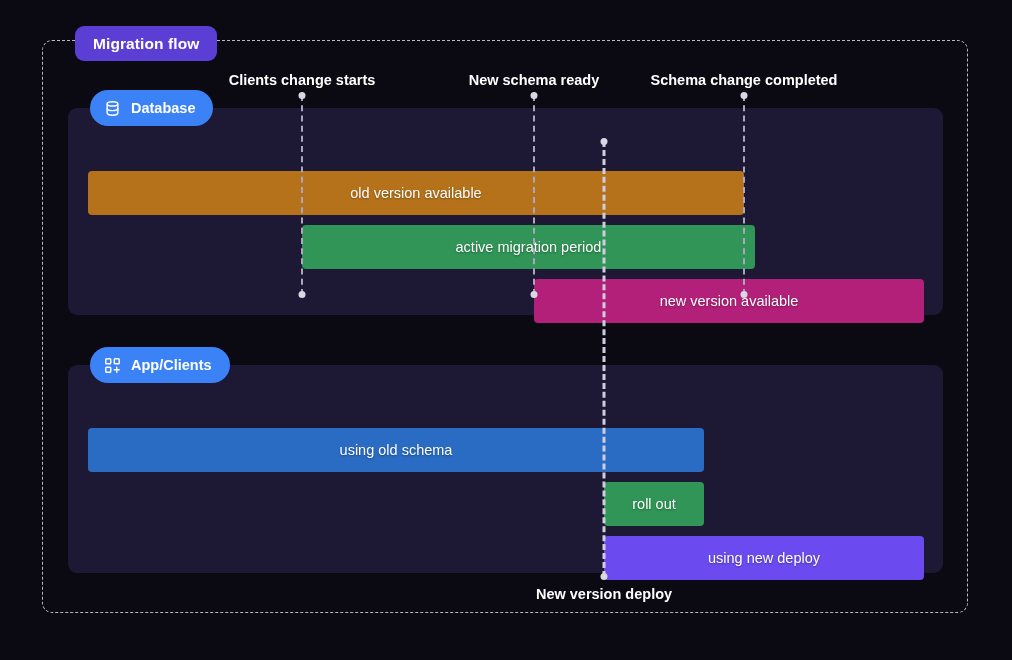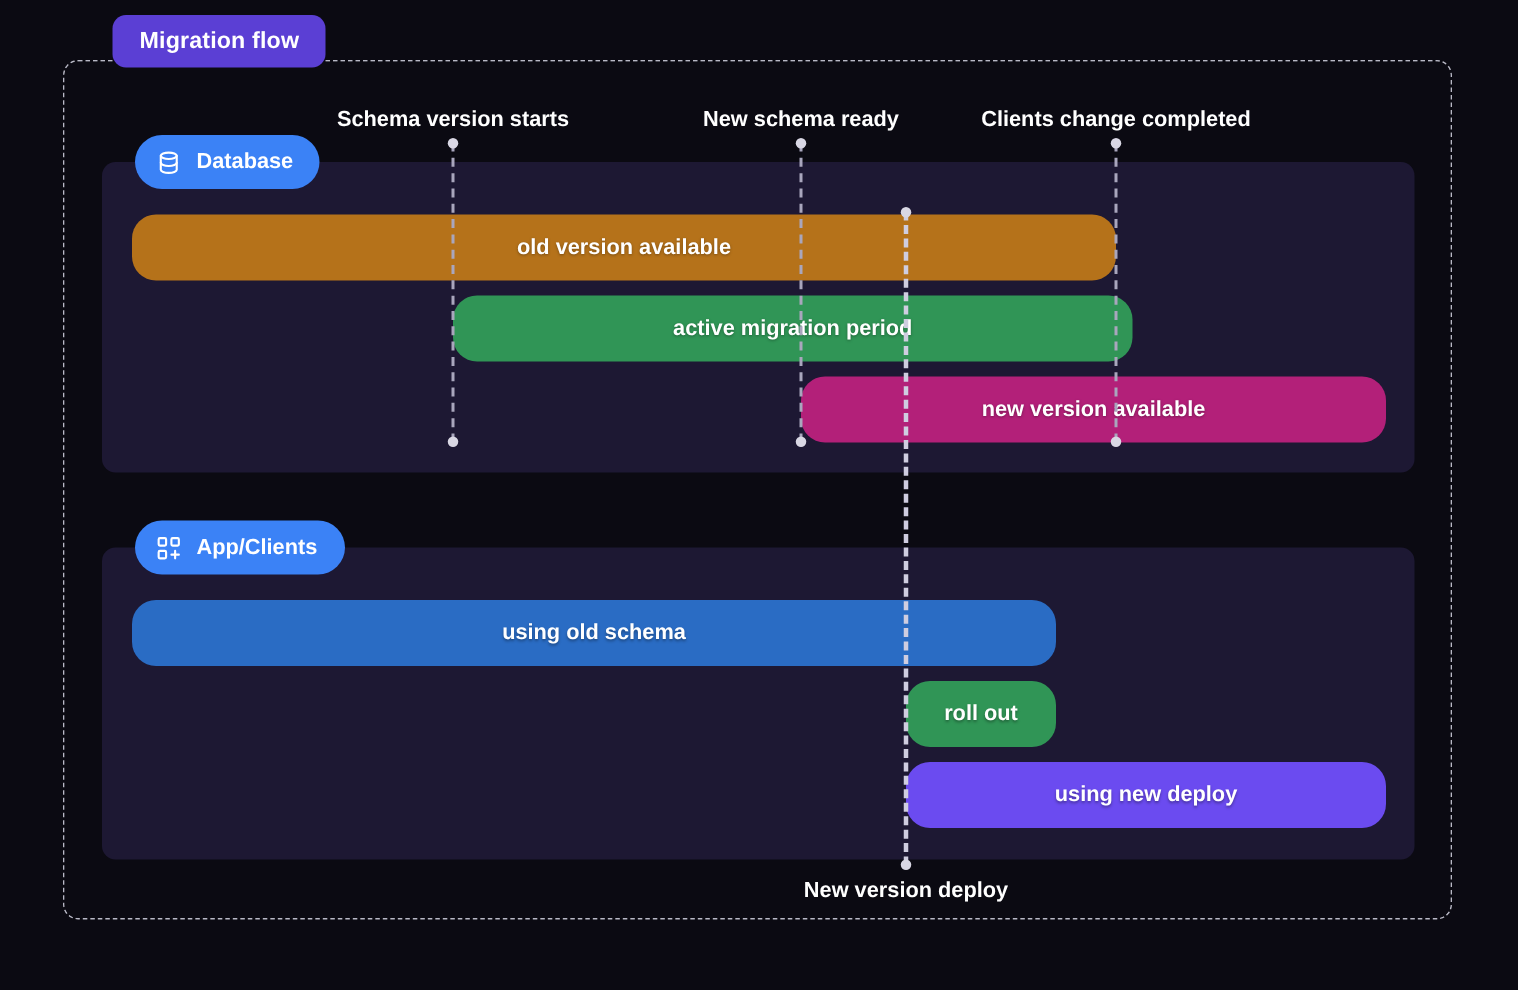--- a/index.html
+++ b/index.html
@@ -27,7 +27,7 @@
   
   .flow-badge {
     position: absolute;
-    left: 75px; top: 10px;
+    left: 75px; top: 26px;
     height: 35px;
     padding: 0 18px;
     display: flex; align-items: center; justify-content: center;

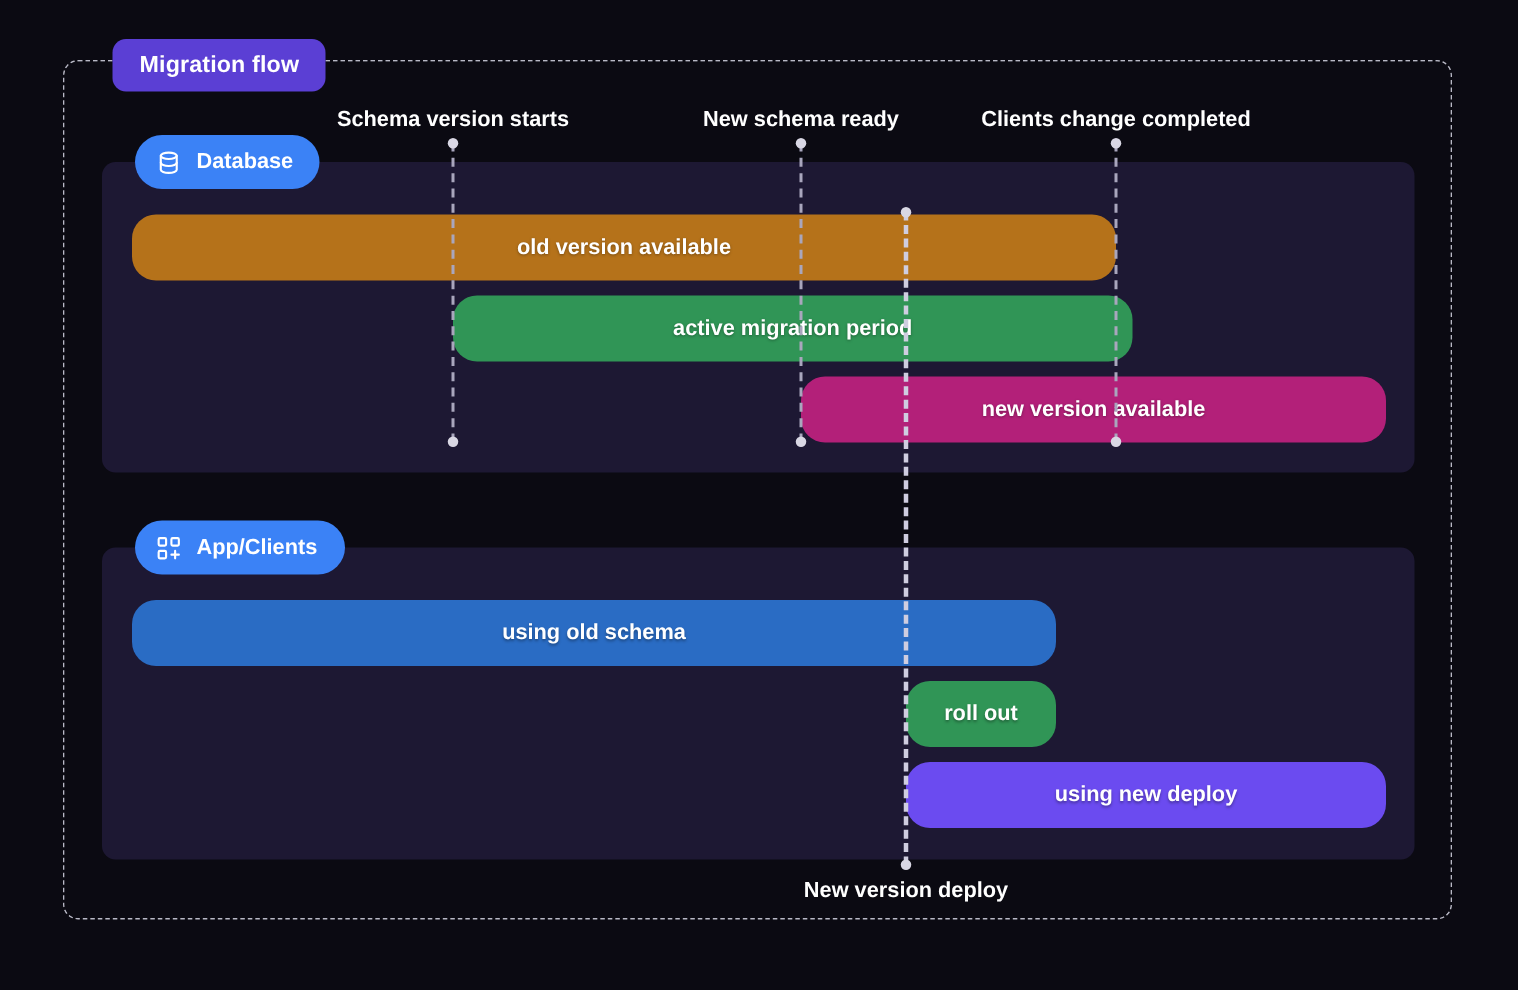--- a/index.html
+++ b/index.html
@@ -171,7 +171,7 @@
   </div>
 
   <div class="marker" id="marker-0" style="left: 302px; top: 95px; height: 200px; width: 0px;">
-    <div class="m-label">Schema version starts</div>
+    <div class="m-label">Clients change starts</div>
     <div class="m-line"></div>
     <div class="m-dot top"></div>
     <div class="m-dot bot"></div>

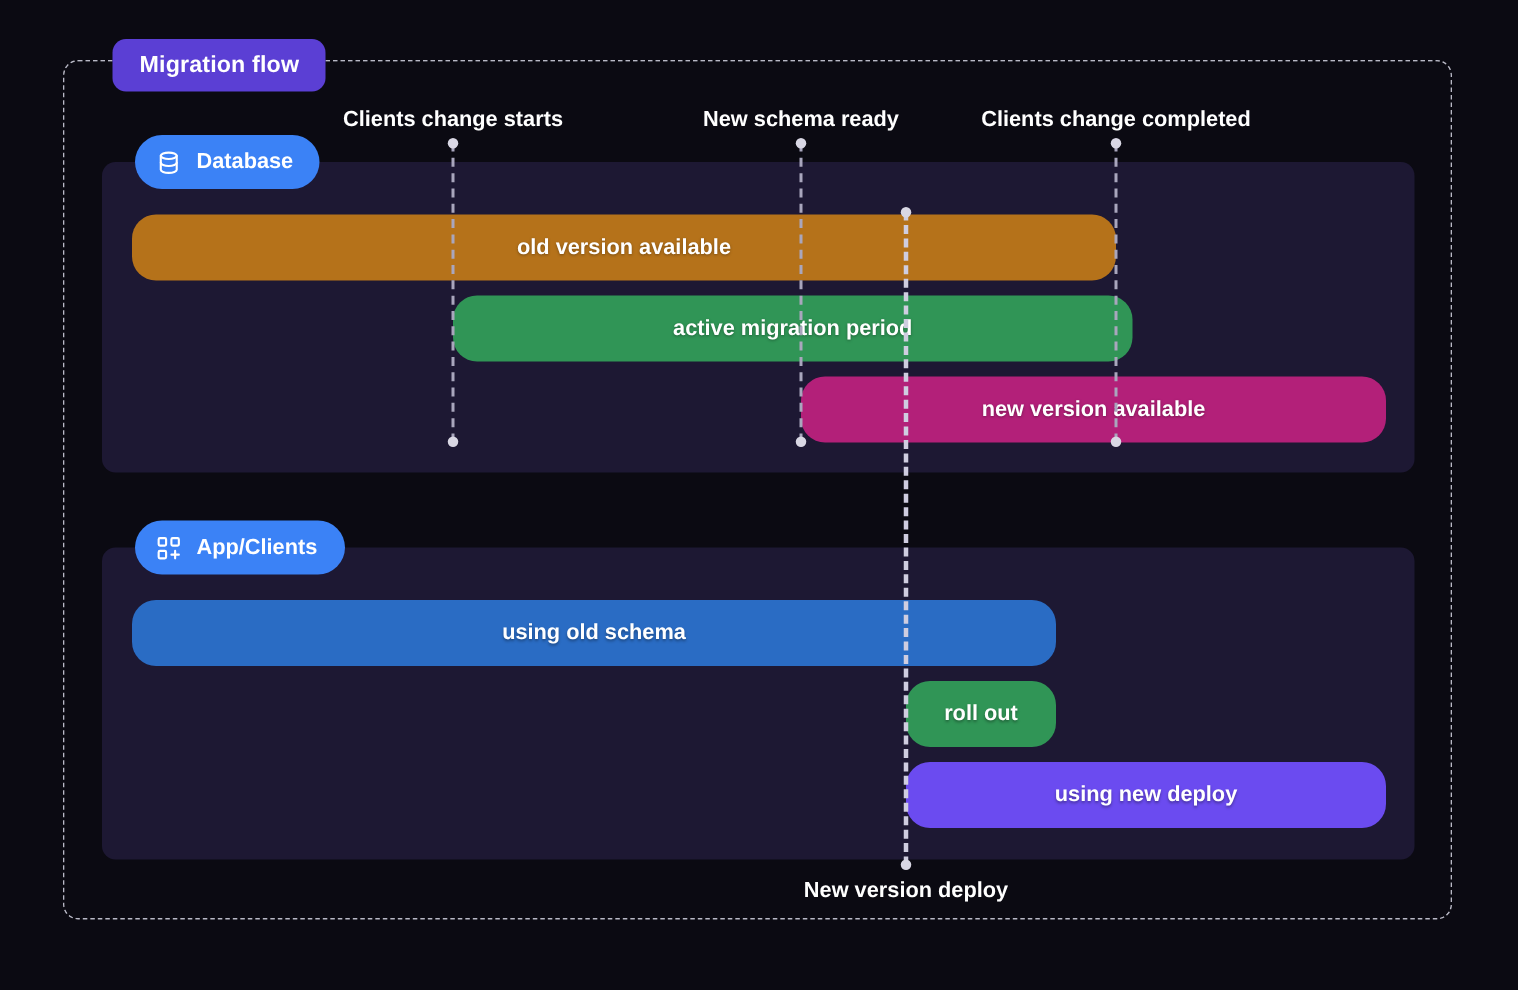--- a/index.html
+++ b/index.html
@@ -185,7 +185,7 @@
   </div>
 
   <div class="marker" id="marker-2" style="left: 744px; top: 95px; height: 200px; width: 0px;">
-    <div class="m-label">Clients change completed</div>
+    <div class="m-label">Schema change completed</div>
     <div class="m-line"></div>
     <div class="m-dot top"></div>
     <div class="m-dot bot"></div>

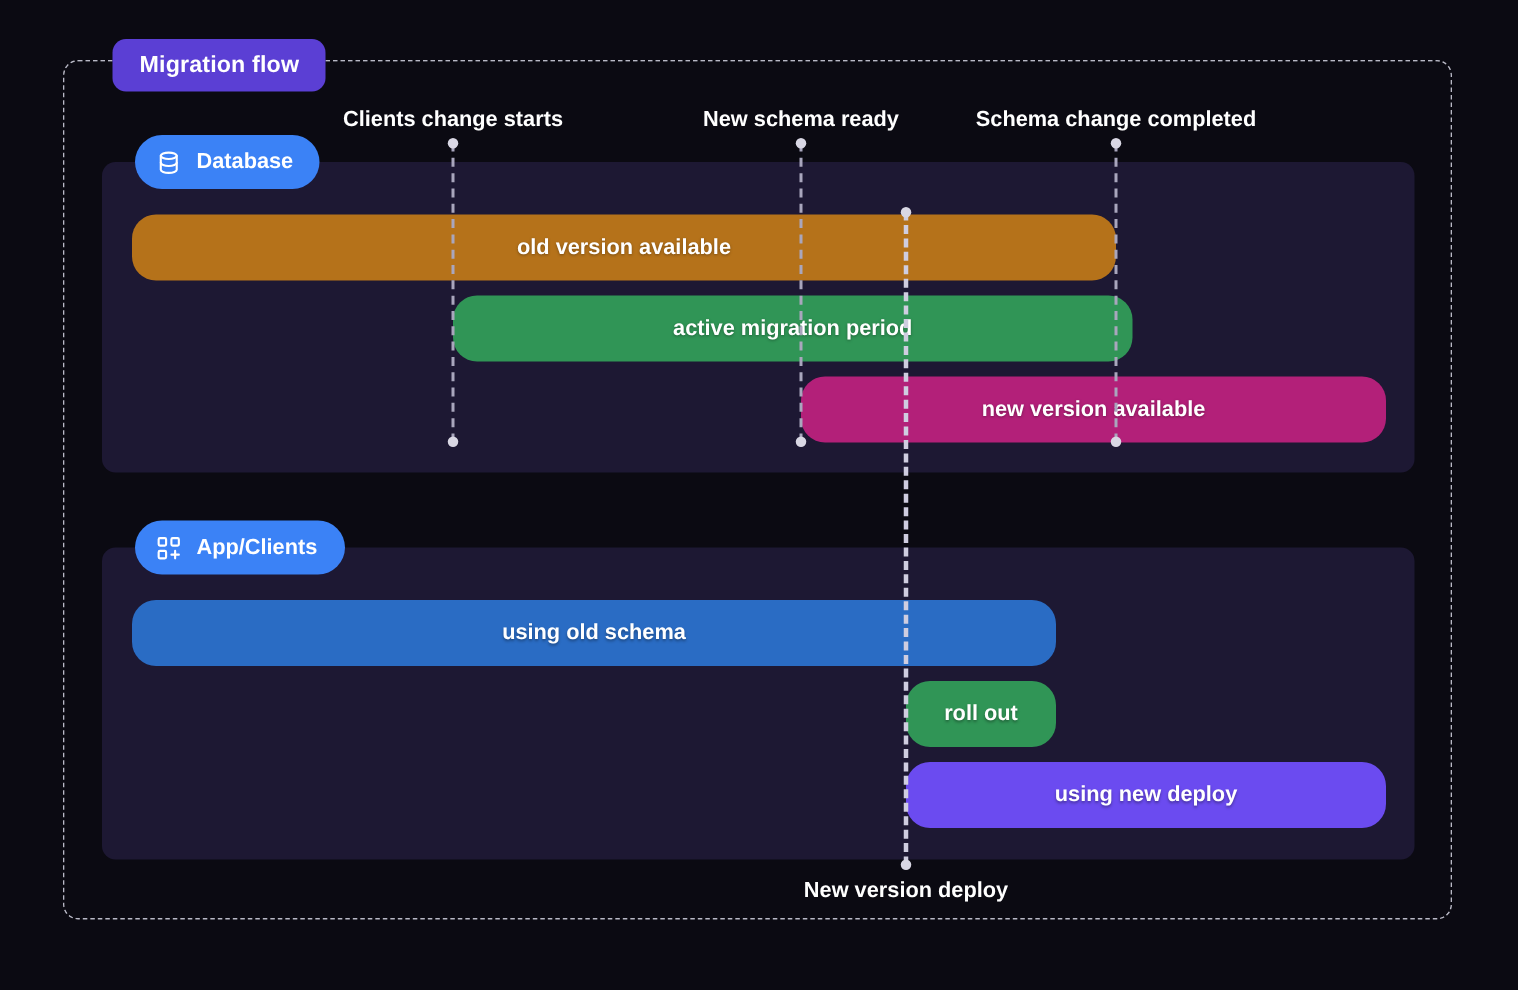--- a/index.html
+++ b/index.html
@@ -123,12 +123,13 @@
     display: flex;
     align-items: center;
     justify-content: center;
-    border-radius: 16px;
-    color: #ffffff;
-    font-size: 14.5px;
-    font-weight: bold;
+    border-radius: 4px;
+    color: #ffffff;
+    font-size: 14.5px;
+    font-weight: normal;
     z-index: 3;
     text-shadow: 0 1px 2px rgba(0,0,0,.35);
+    margin-top: 28px;
   }
   .bar span { position: relative; z-index: 2; }
 </style>

